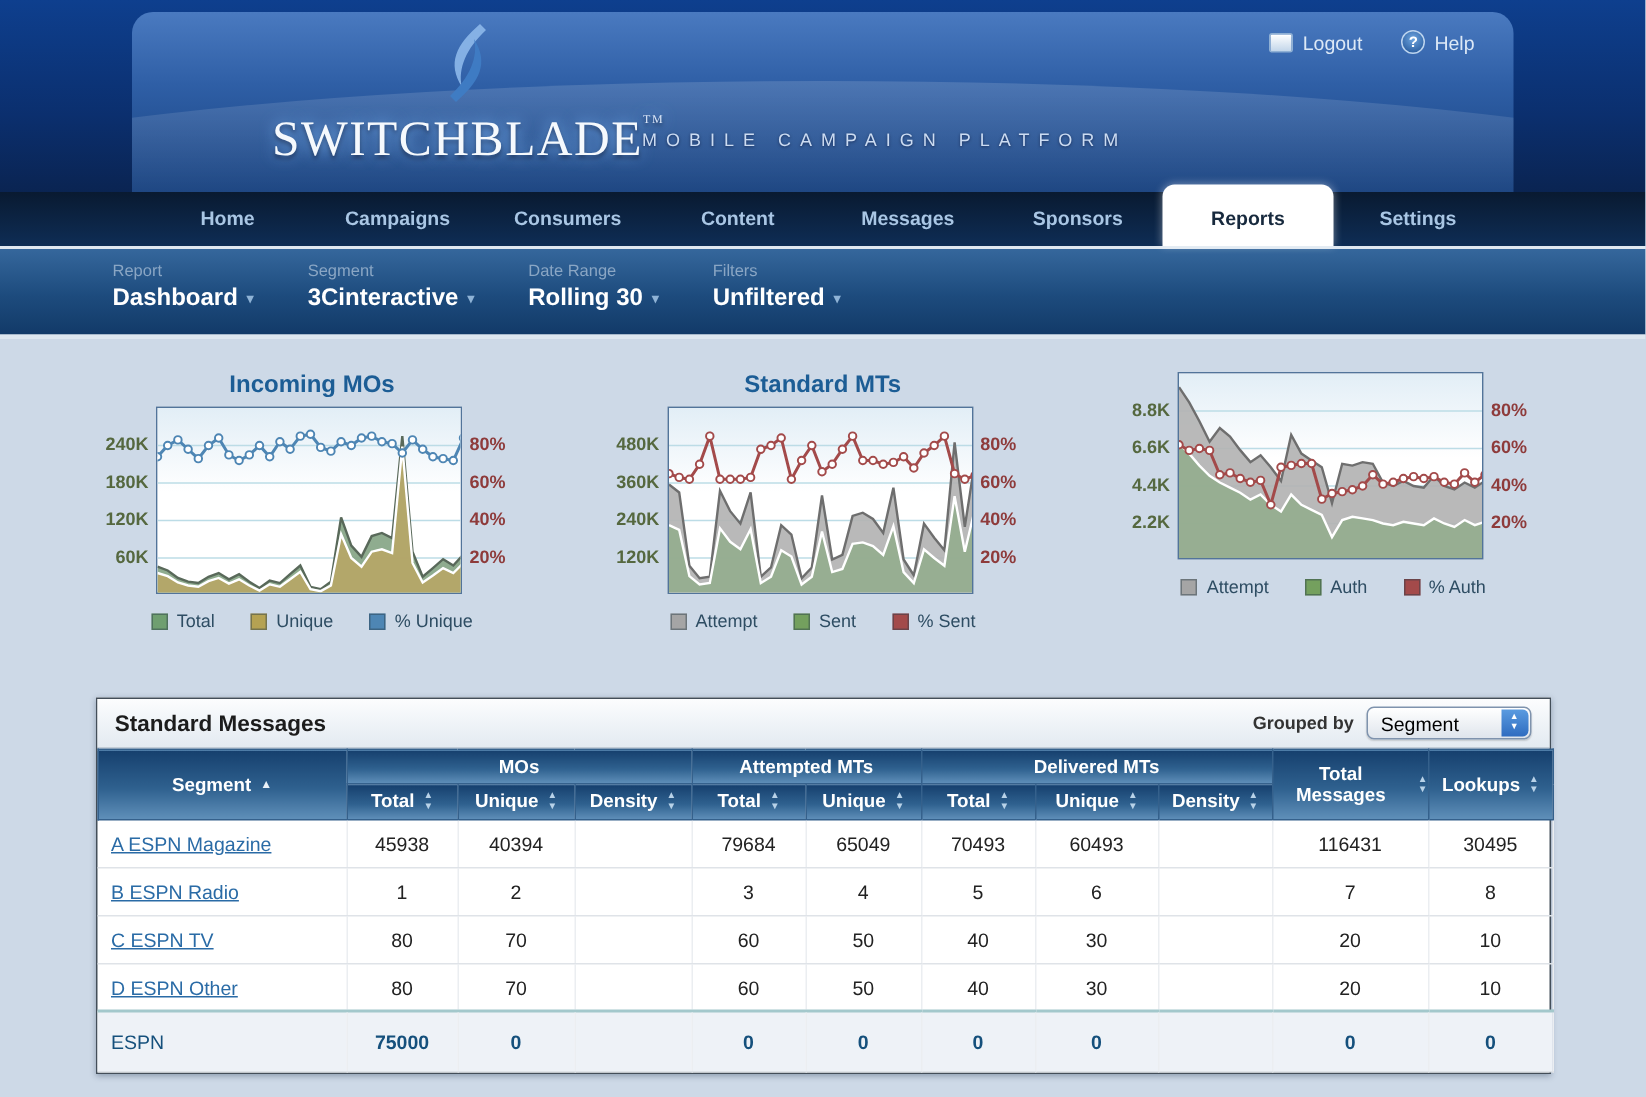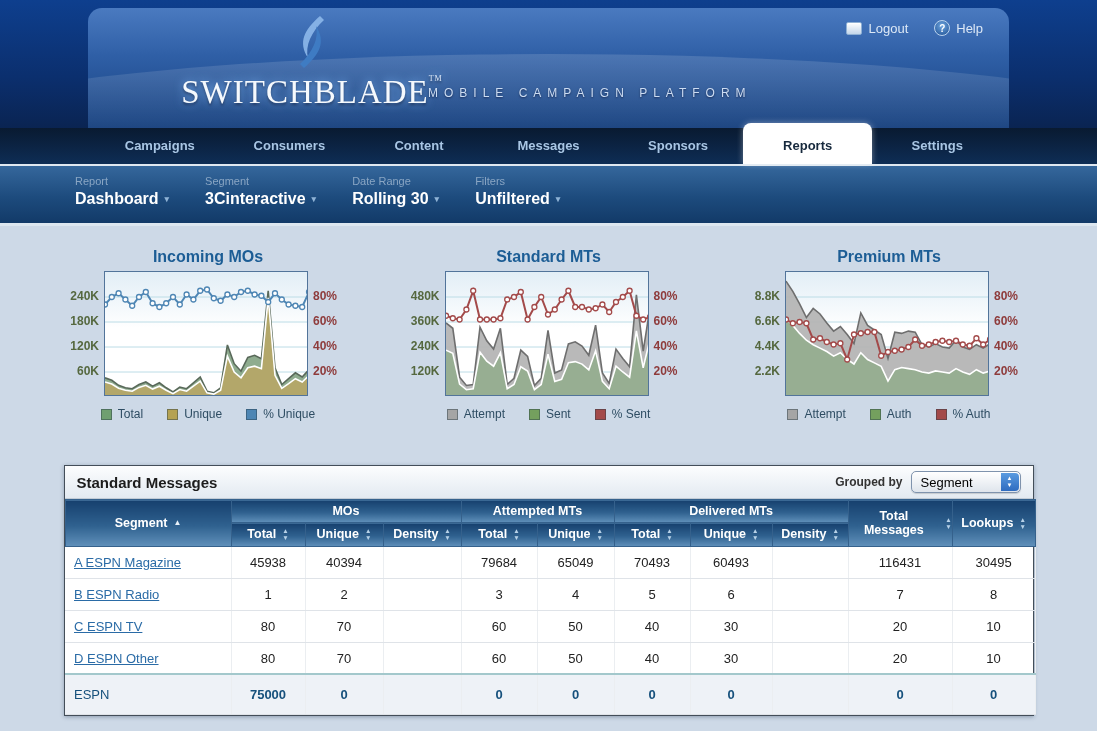--- a/index.html
+++ b/index.html
@@ -118,6 +118,7 @@
 </div>
 
 <div class="nav-row" id="nav-row">
+    <div class="nav-tab">Home</div>
     <div class="nav-tab">Campaigns</div>
     <div class="nav-tab">Consumers</div>
     <div class="nav-tab">Content</div>

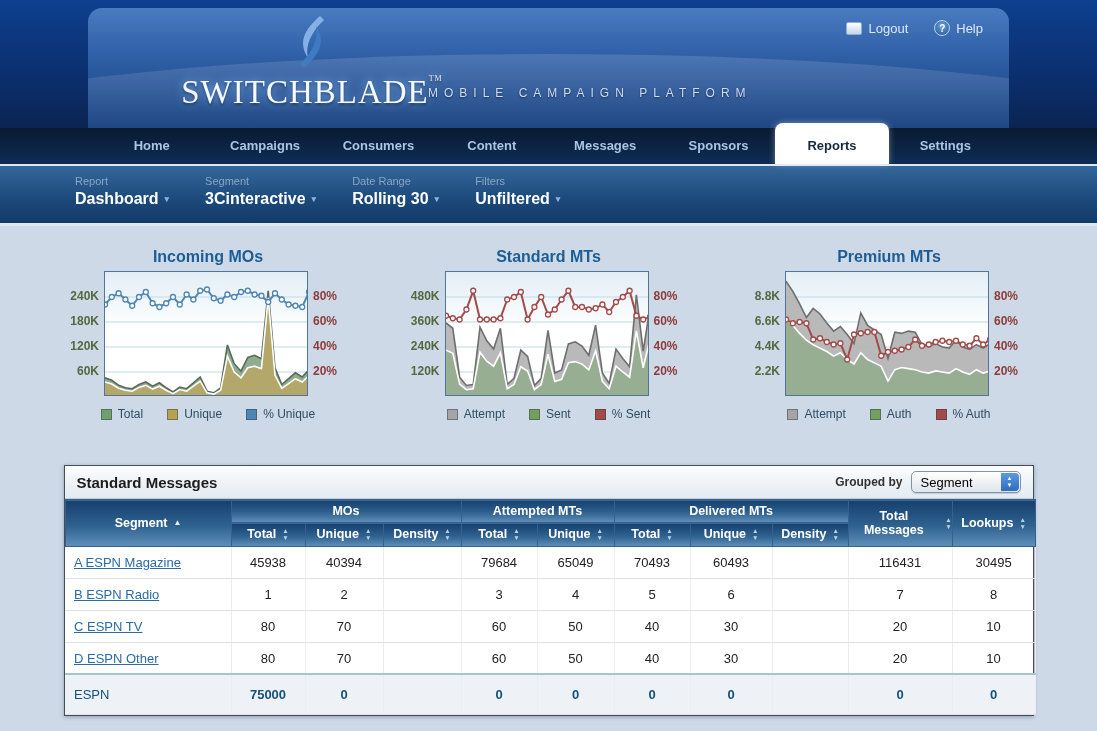--- a/index.html
+++ b/index.html
@@ -321,7 +321,6 @@
       </div>
     </div>
     <div class="chart-block">
-      <div class="chart-title">Premium MTs</div>
       <div class="chart-mid">
         <div class="axis-col left">
           <span class="axis-tick" style="top: 93px;">2.2K</span>

